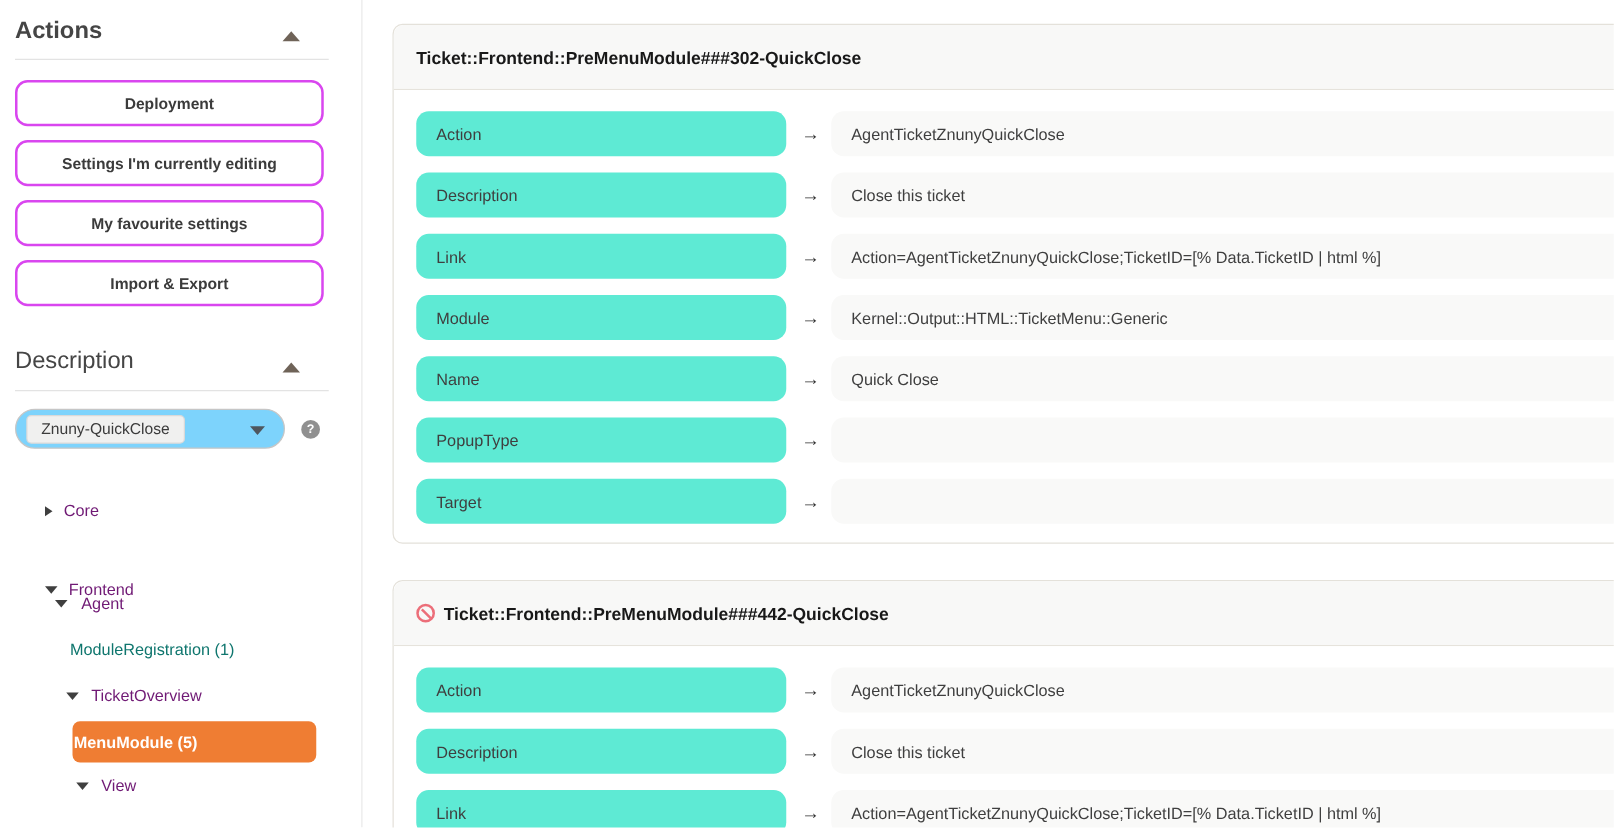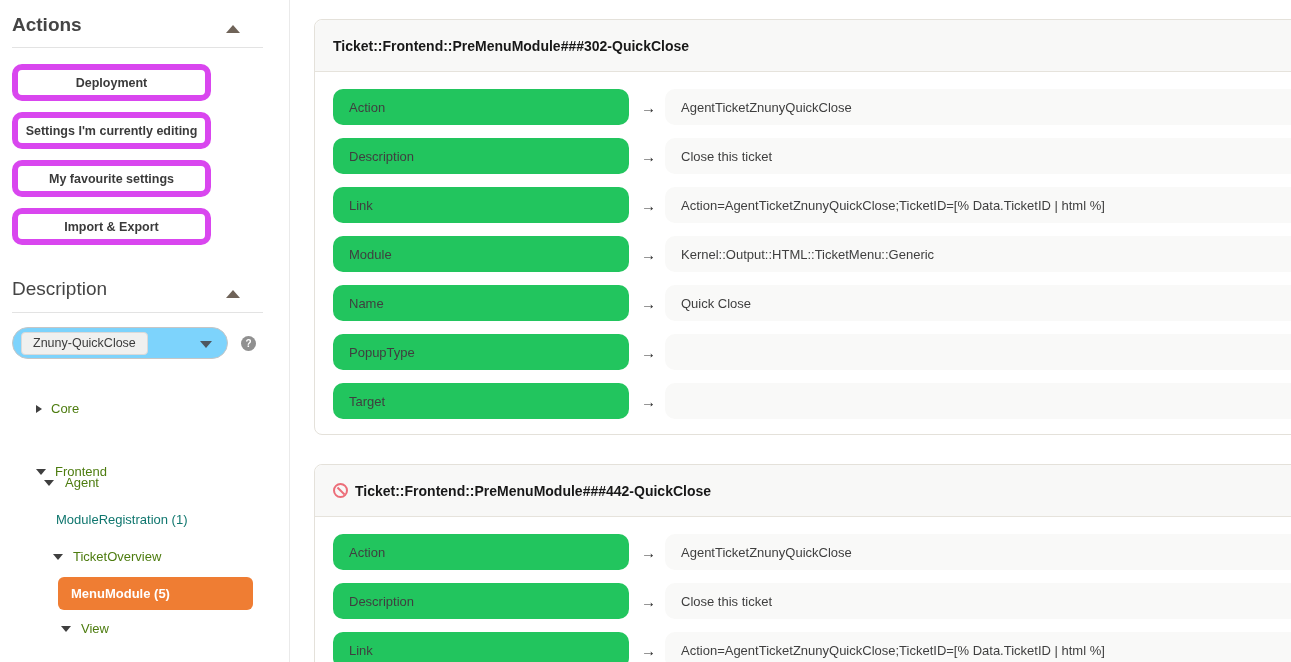--- a/index.html
+++ b/index.html
@@ -16,8 +16,8 @@
     border-left:7px solid transparent; border-right:7px solid transparent;
     border-bottom:8px solid #6f6358; cursor:pointer; }
   .side-hr { position:absolute; left:12px; width:251px; height:1px; background:#e3e3e3; }
-  .side-btn { position:absolute; left:12px; width:199px; height:37px; background:#fff;
-    border:6px solid #d946ef; border-radius:10px; font-family:"Liberation Sans",sans-serif;
+  .side-btn { position:absolute; left:12px; width:247px; height:37px; background:#fff;
+    border:2px solid #d946ef; border-radius:10px; font-family:"Liberation Sans",sans-serif;
     font-size:12.5px; font-weight:bold; color:#3b3b3b; cursor:pointer; }
 
   .nav-dropdown { position:absolute; left:12px; top:327px; width:216px; height:32px;

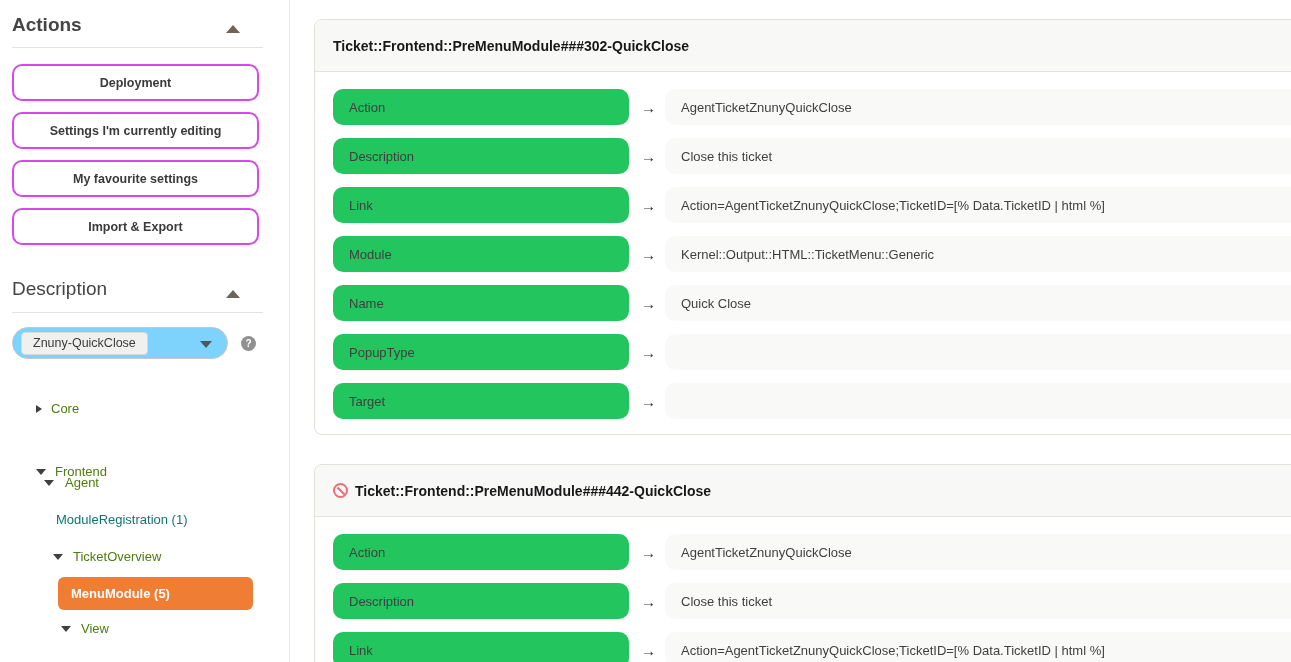--- a/index.html
+++ b/index.html
@@ -59,7 +59,7 @@
   .card-body { padding:17px 18px 15px 18px; }
   .setting-row { display:flex; align-items:center; margin-bottom:13px; }
   .setting-row:last-child { margin-bottom:0; }
-  .key-pill { width:296px; height:36px; background:#22c55e; border-radius:10px;
+  .key-pill { width:296px; height:36px; background:#5eead4; border-radius:10px;
     display:flex; align-items:center; padding-left:16px; font-size:13px; color:#3f3f3f; flex:0 0 auto; }
   .arrow { margin:0 9px 0 12px; width:15px; text-align:center; font-size:15px;
     font-weight:bold; color:#2e2e2e; flex:0 0 auto; }

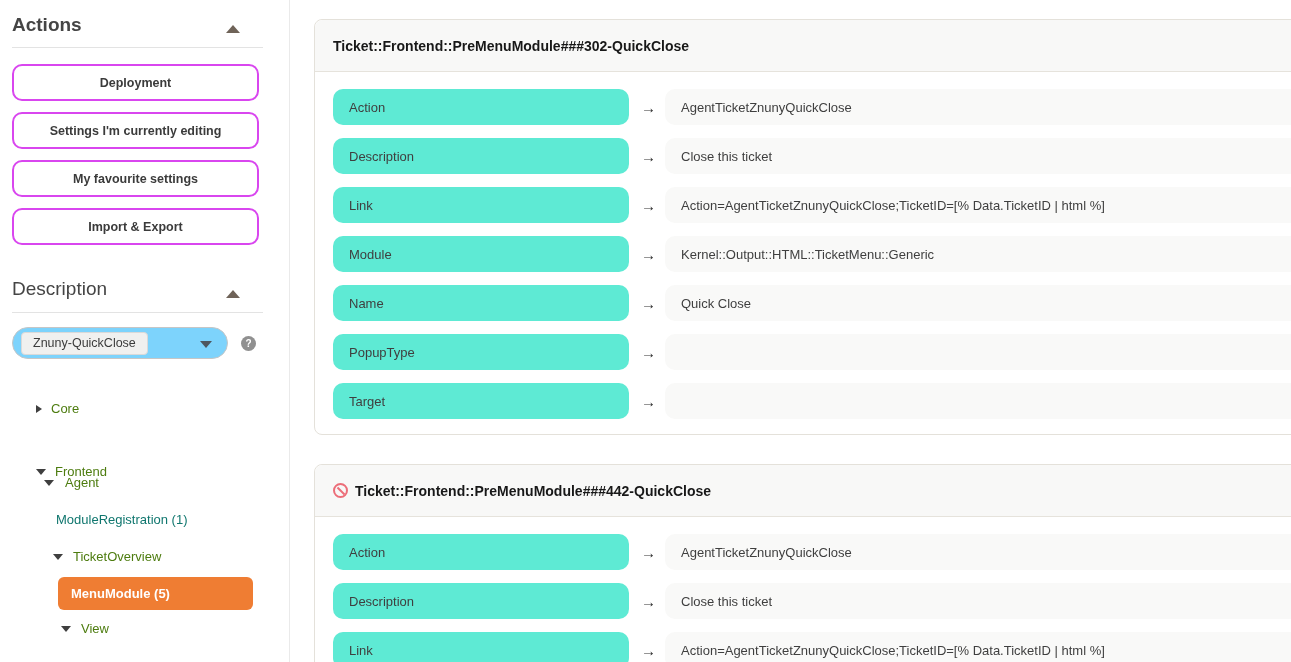--- a/index.html
+++ b/index.html
@@ -33,7 +33,7 @@
     display:flex; align-items:center; justify-content:center; cursor:pointer; }
 
   .tree-item { position:absolute; display:flex; align-items:center; font-size:13px;
-    color:#4d7c0f; cursor:pointer; white-space:nowrap; }
+    color:#701a75; cursor:pointer; white-space:nowrap; }
   .tree-item .lbl { margin-left:9px; }
   .tri-open { width:0; height:0; border-left:5px solid transparent; border-right:5px solid transparent;
     border-top:6px solid #3f3f3f; }

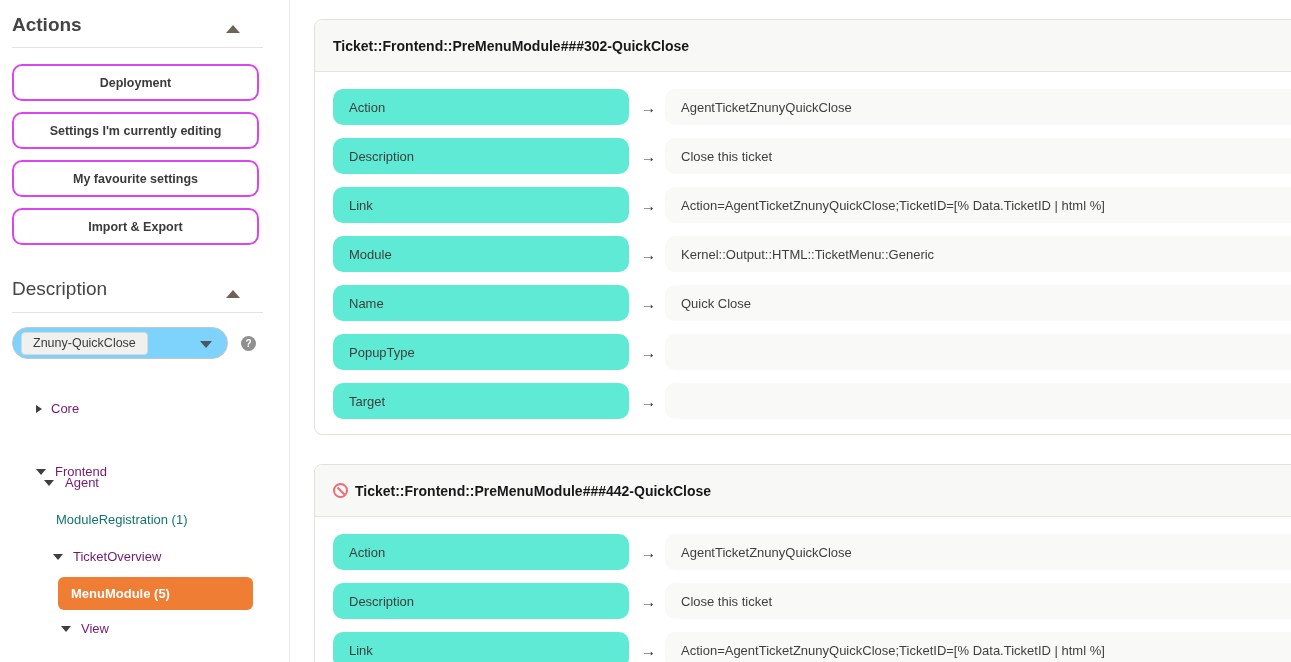--- a/index.html
+++ b/index.html
@@ -42,7 +42,7 @@
   .tree-dark { color:#0f766e; }
   .tree-selected { position:absolute; left:58px; top:577px; width:195px; height:33px;
     background:#ef7d33; border-radius:6px; color:#fff; font-weight:bold; font-size:13px;
-    line-height:33px; padding-left:13px; cursor:pointer; }
+    line-height:33px; padding-left:1px; cursor:pointer; }
 
   #v-sep { position:absolute; left:289px; top:0; width:1px; height:662px; background:#eaeaea; }
 

